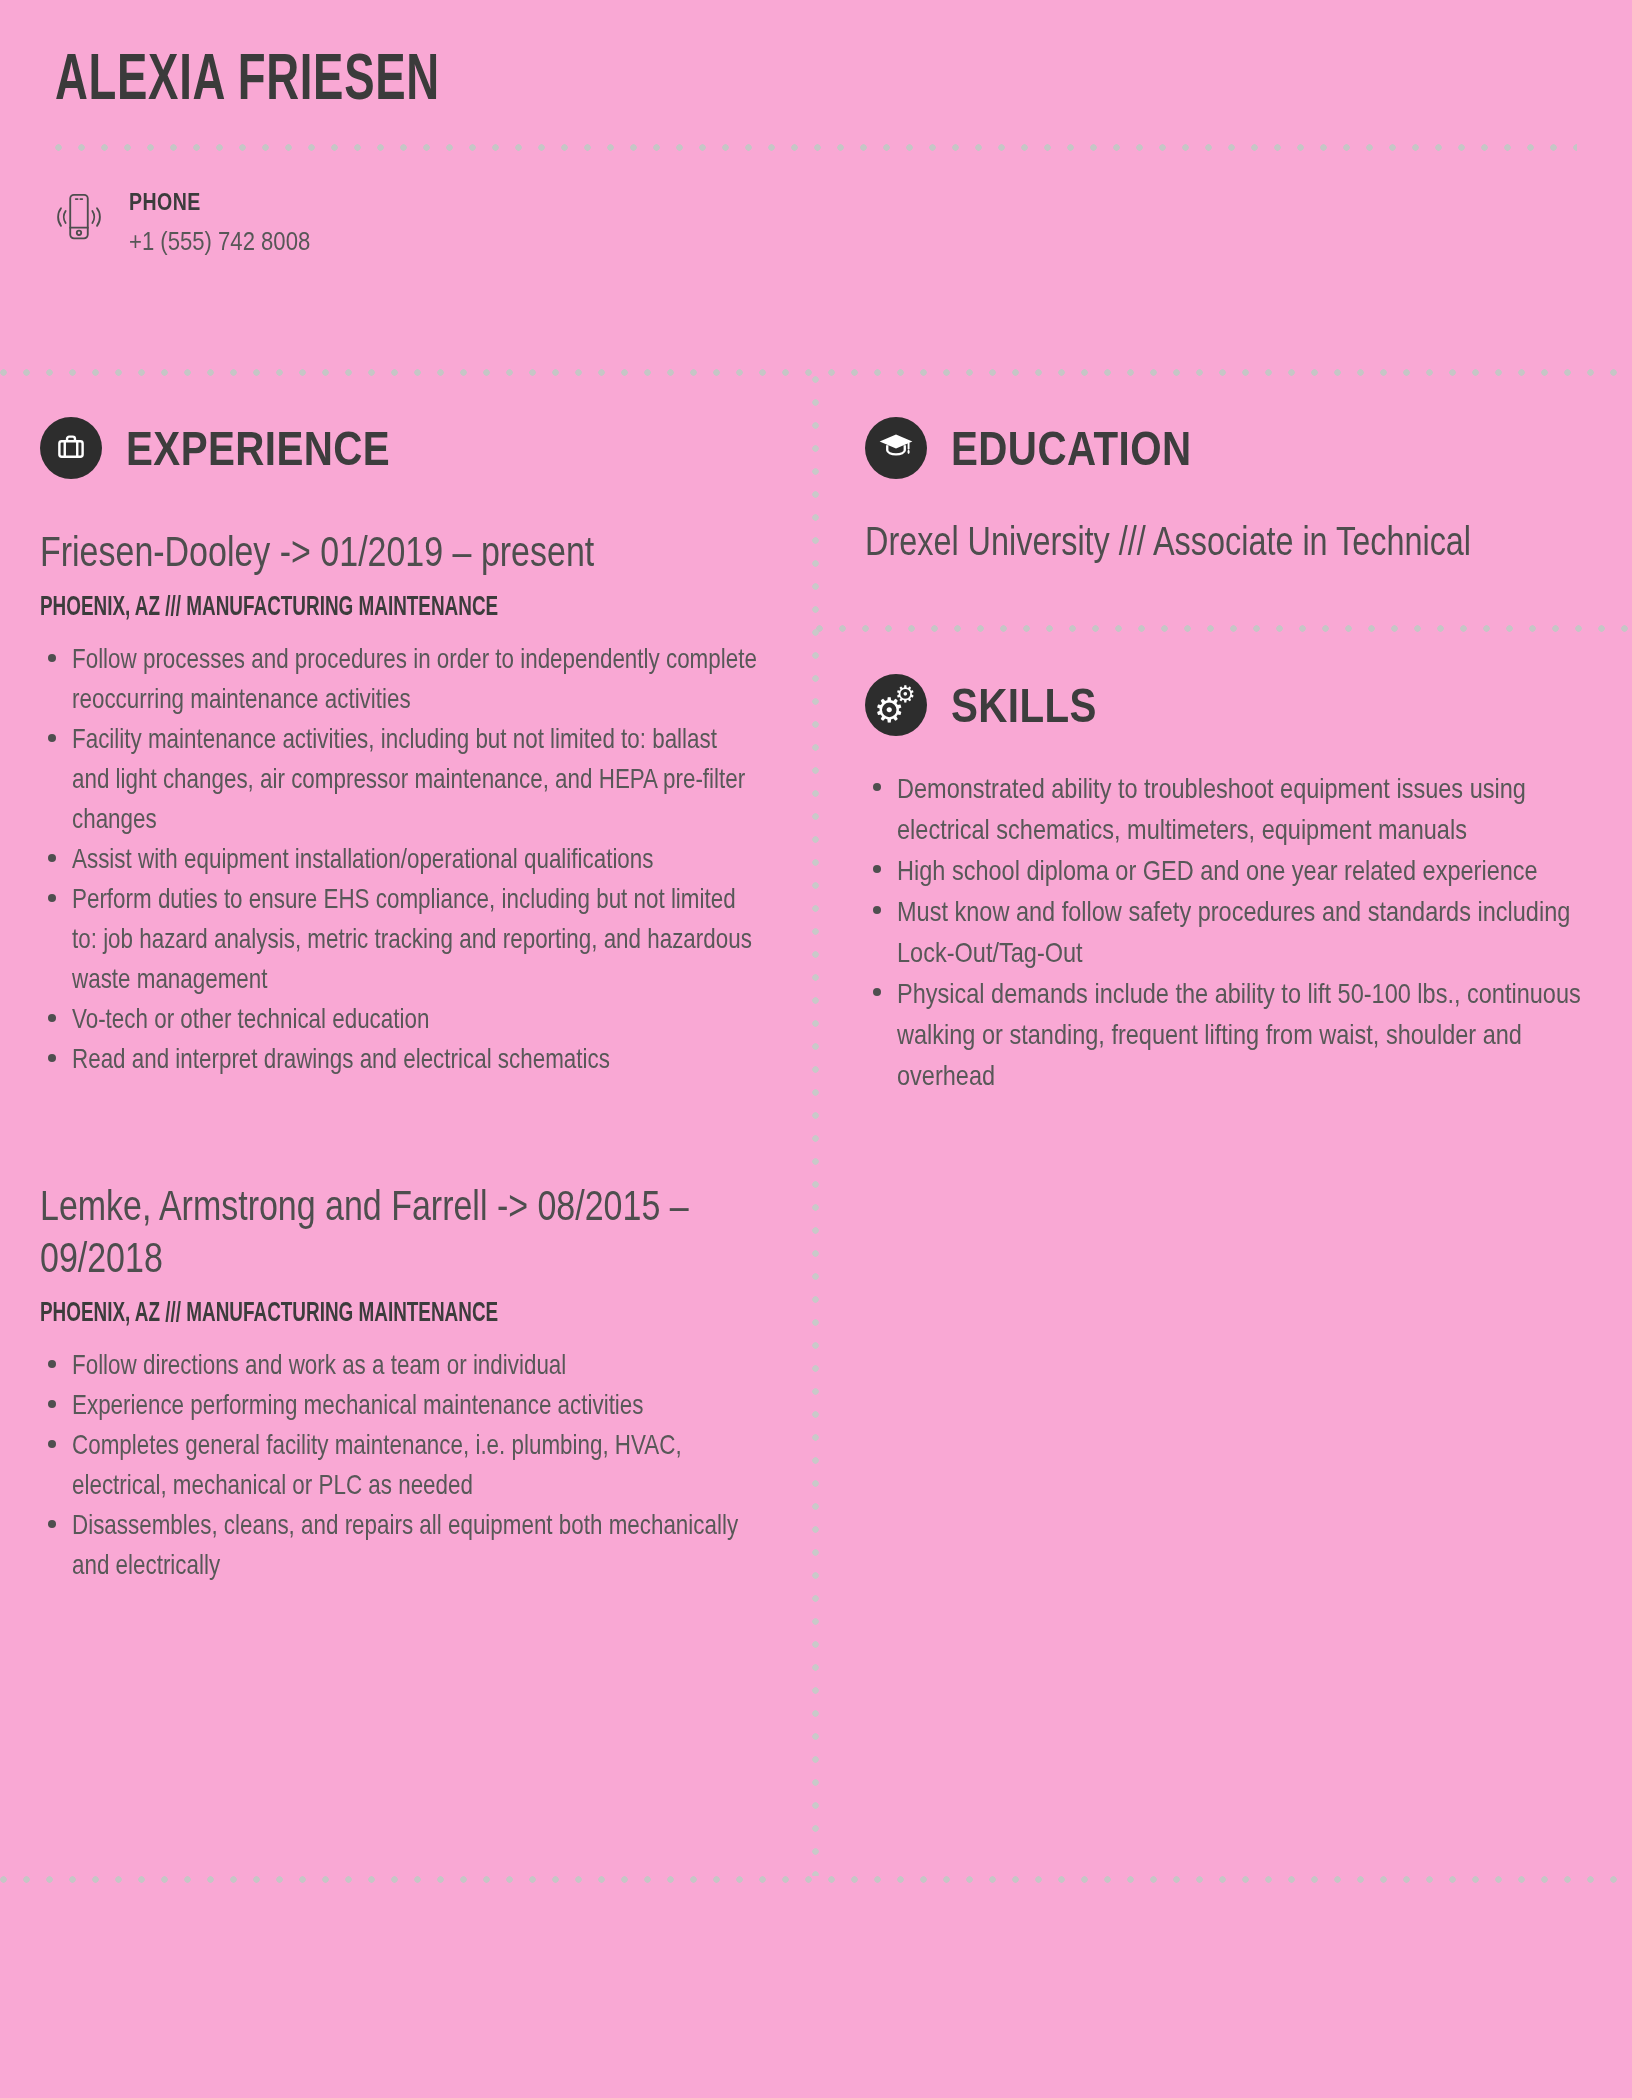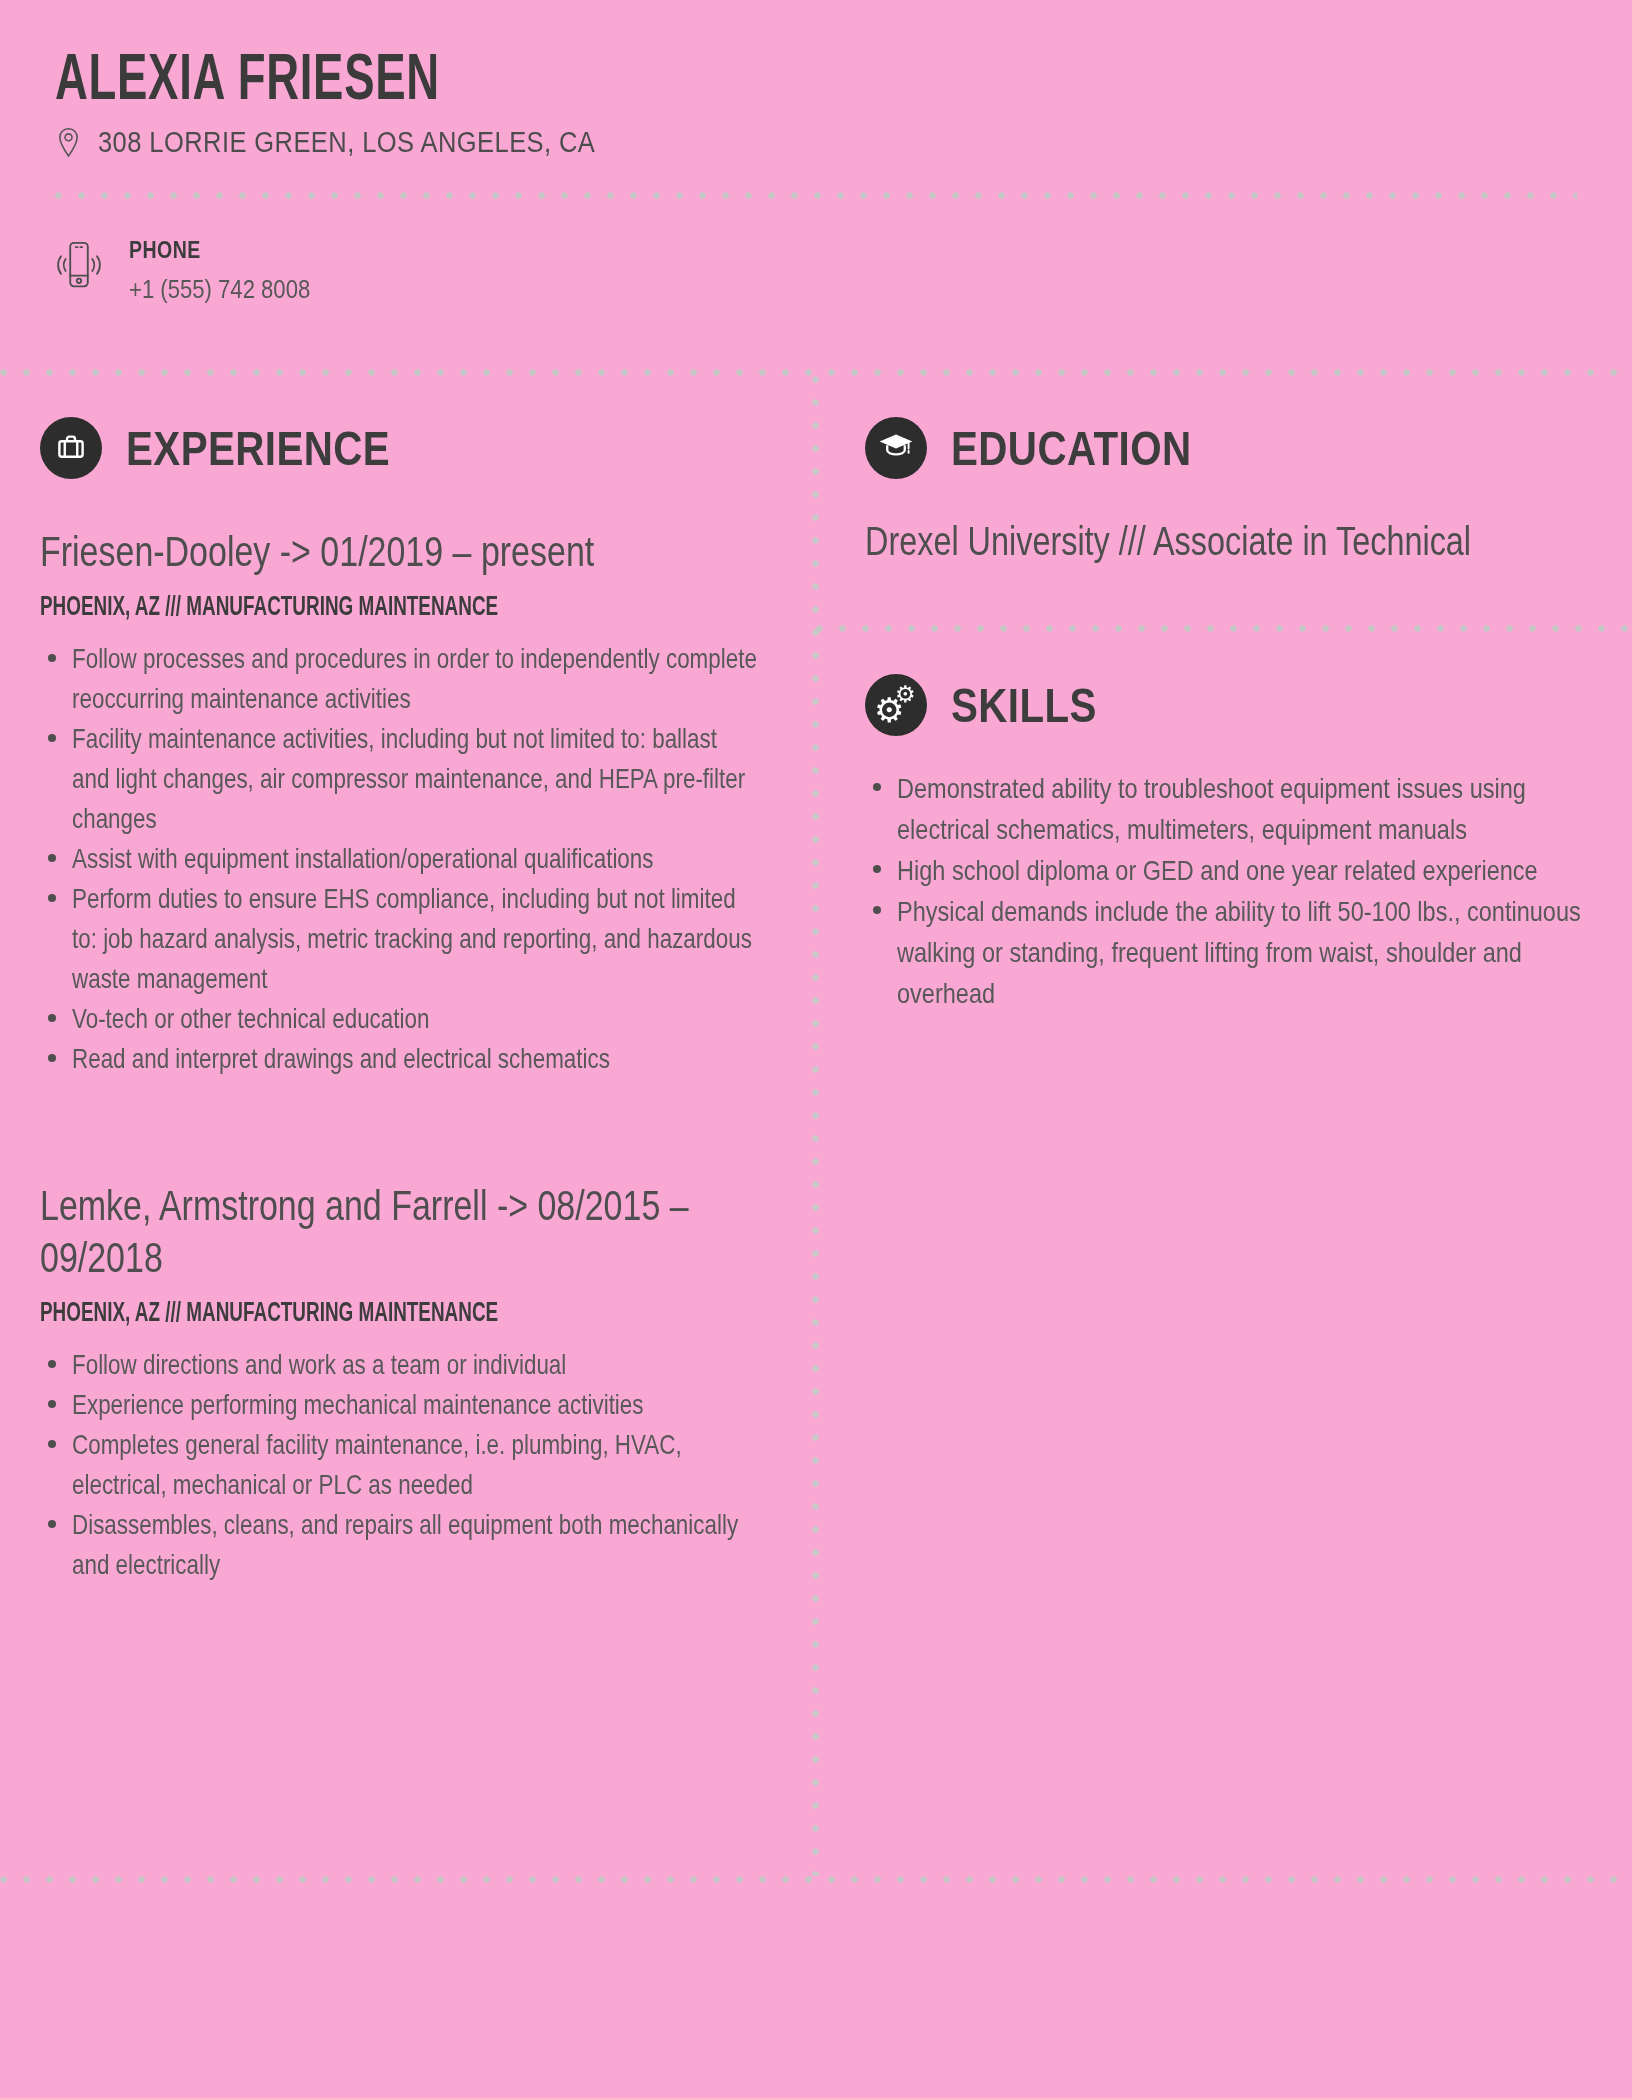--- a/index.html
+++ b/index.html
@@ -105,13 +105,6 @@
   <header>
     <h1 class="name">ALEXIA FRIESEN</h1>
 
-    <div class="addr-row">
-      <svg width="27" height="33" viewBox="0 0 24 28" fill="none" stroke="#555555" stroke-width="1.4">
-        <path d="M12 1.8C7.5 1.8 4.3 5.1 4.3 9.4c0 5.7 7.7 16.6 7.7 16.6s7.7-10.9 7.7-16.6C19.7 5.1 16.5 1.8 12 1.8z"></path>
-        <circle cx="12" cy="9.4" r="3.1"></circle>
-      </svg>
-      <span class="addr-text">308 LORRIE GREEN, LOS ANGELES, CA</span>
-    </div>
 
     <div class="dots-h header-rule"></div>
 

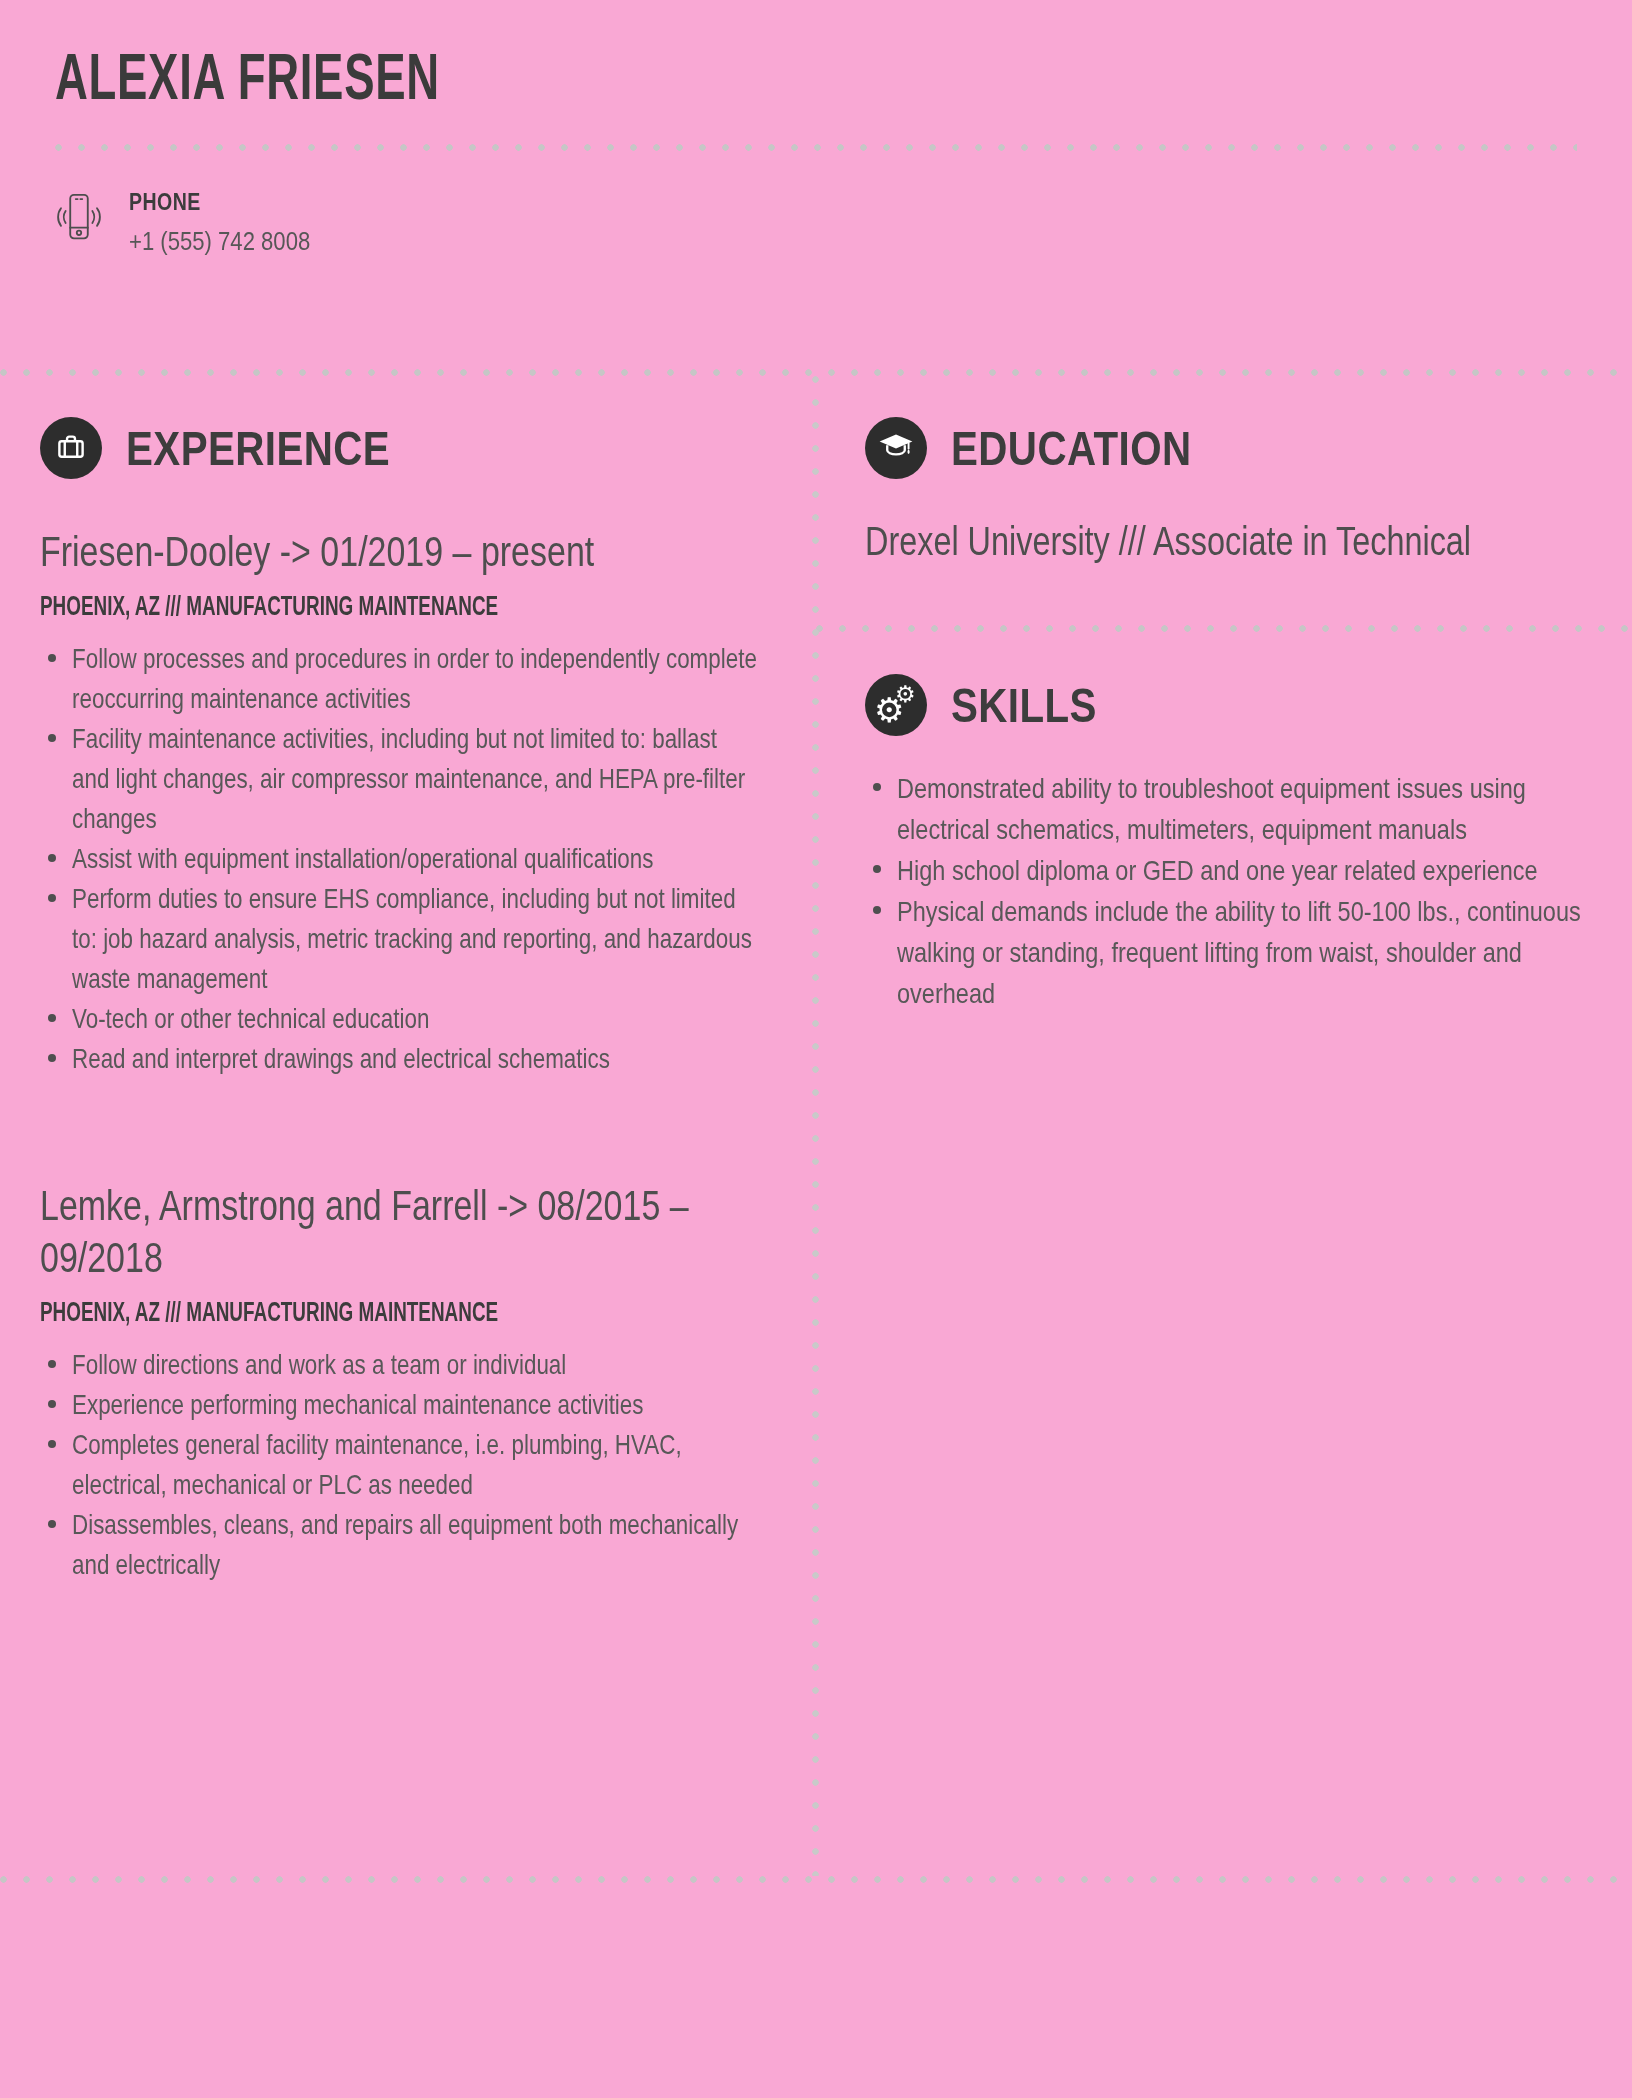--- a/index.html
+++ b/index.html
@@ -239,6 +239,10 @@
         </li>
           <li>
           <span class="b-dot"></span>
+          <span class="b-text">Must know and follow safety procedures and standards including Lock-Out/Tag-Out</span>
+        </li>
+          <li>
+          <span class="b-dot"></span>
           <span class="b-text">Physical demands include the ability to lift 50-100 lbs., continuous walking or standing, frequent lifting from waist, shoulder and overhead</span>
         </li>
         </ul>

